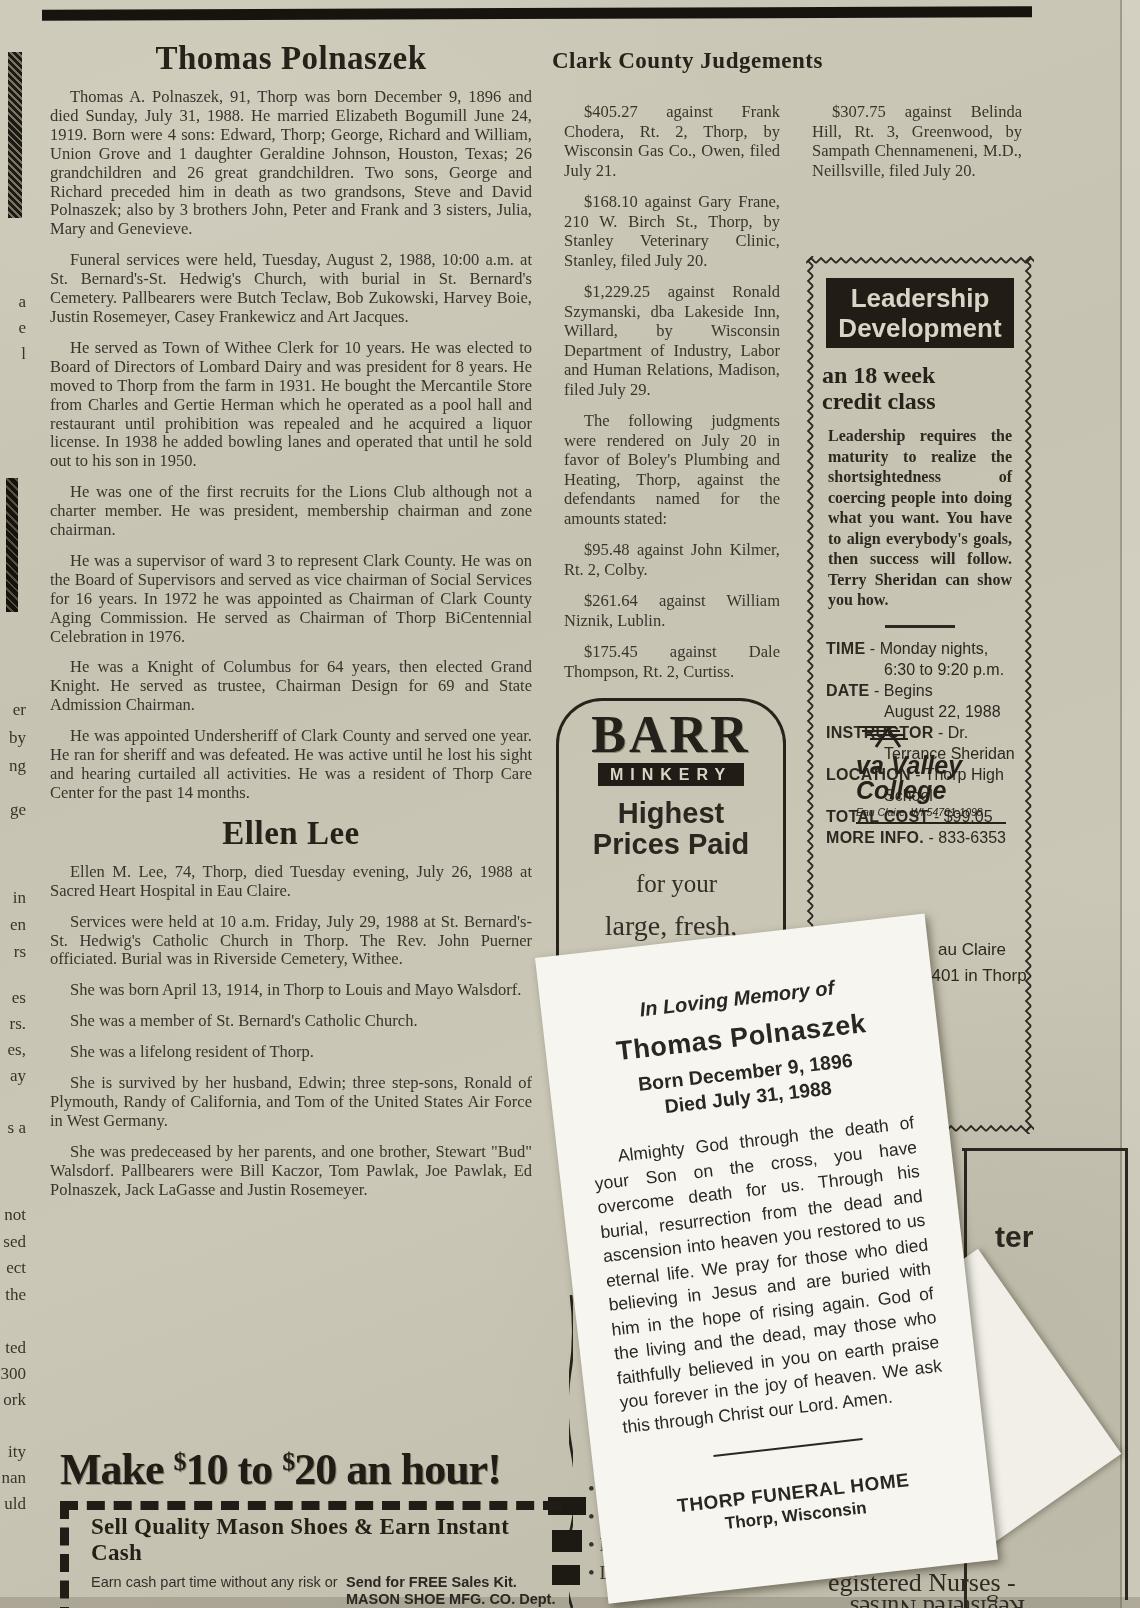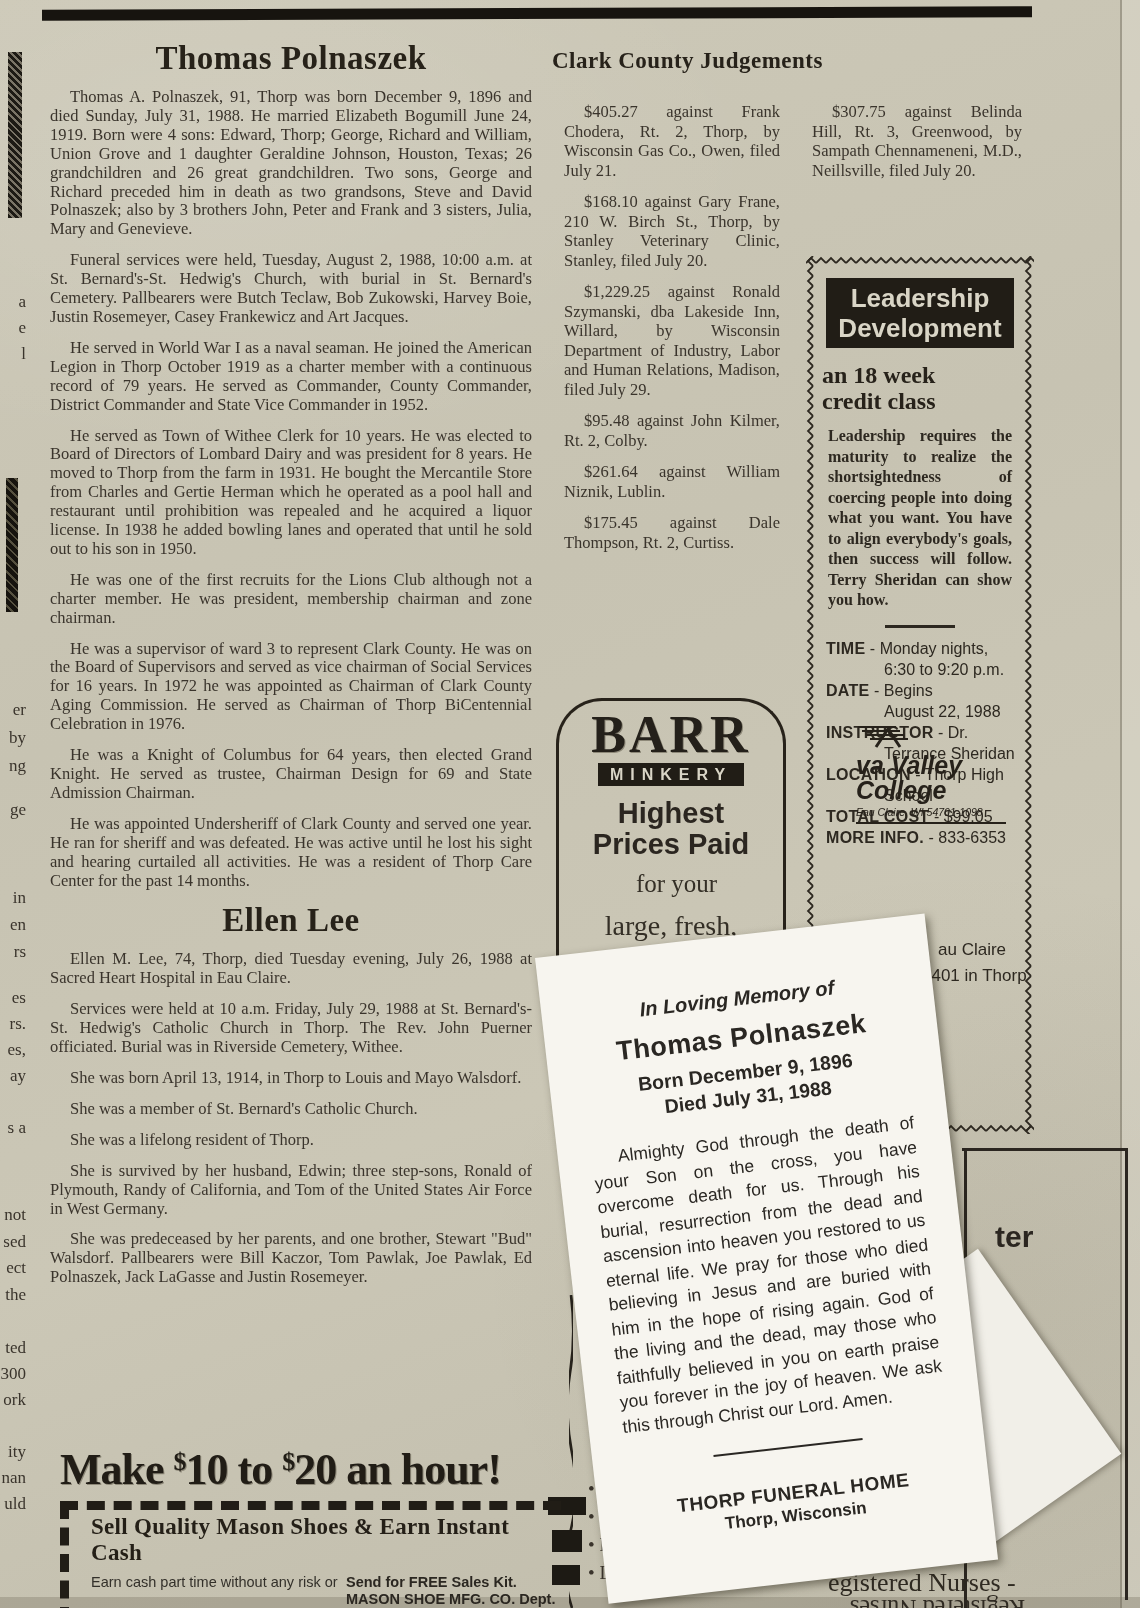--- a/index.html
+++ b/index.html
@@ -143,7 +143,6 @@
     <h1 class="obit-title">Thomas Polnaszek</h1>
     <p>Thomas A. Polnaszek, 91, Thorp was born December 9, 1896 and died Sunday, July 31, 1988.  He married Elizabeth Bogumill June 24, 1919.  Born were 4 sons: Edward, Thorp; George, Richard and William, Union Grove and 1 daughter Geraldine Johnson, Houston, Texas; 26 grandchildren and 26 great grandchildren.  Two sons, George and Richard preceded him in death as two grandsons, Steve and David Polnaszek; also by 3 brothers John, Peter and Frank and 3 sisters, Julia, Mary and Genevieve.</p>
     <p>Funeral services were held, Tuesday, August 2, 1988, 10:00 a.m. at St. Bernard's-St. Hedwig's Church, with burial in St. Bernard's Cemetery.  Pallbearers were Butch Teclaw, Bob Zukowski, Harvey Boie, Justin Rosemeyer, Casey Frankewicz and Art Jacques.</p>
-    <p>He served in World War I as a naval seaman.  He joined the American Legion in Thorp October 1919 as a charter member with a continuous record of 79 years.  He served as Commander, County Commander, District Commander and State Vice Commander in 1952.</p>
     <p>He served as Town of Withee Clerk for 10 years.  He was elected to Board of Directors of Lombard Dairy and was president for 8 years.  He moved to Thorp from the farm in 1931.  He bought the Mercantile Store from Charles and Gertie Herman which he operated as a pool hall and restaurant until prohibition was repealed and he acquired a liquor license.  In 1938 he added bowling lanes and operated that until he sold out to his son in 1950.</p>
     <p>He was one of the first recruits for the Lions Club although not a charter member.  He was president, membership chairman and zone chairman.</p>
     <p>He was a supervisor of ward 3 to represent Clark County. He was on the Board of Supervisors and served as vice chairman of Social Services for 16 years.  In 1972 he was appointed as Chairman of Clark County Aging Commission.  He served as Chairman of Thorp BiCentennial Celebration in 1976.</p>

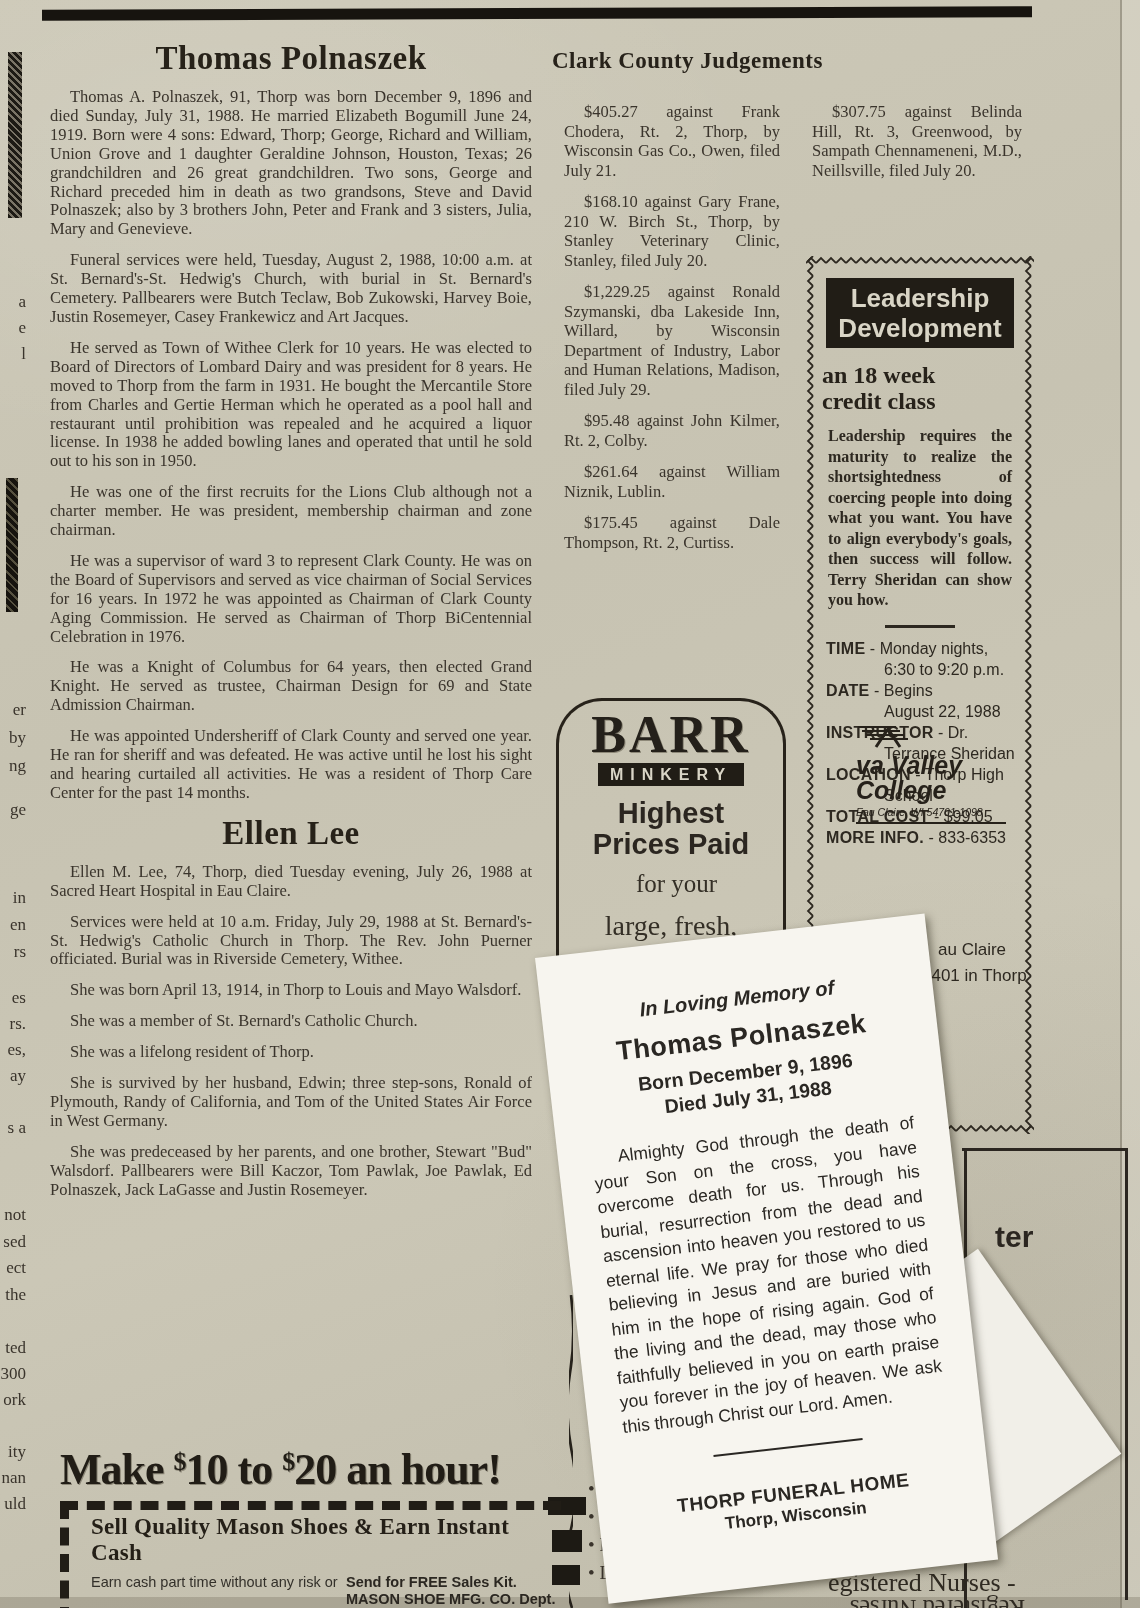--- a/index.html
+++ b/index.html
@@ -163,6 +163,7 @@
     <p>$405.27 against Frank Chodera, Rt. 2, Thorp, by Wisconsin Gas Co., Owen, filed July 21.</p>
     <p>$168.10 against Gary Frane, 210 W. Birch St., Thorp, by Stanley Veterinary Clinic, Stanley, filed July 20.</p>
     <p>$1,229.25 against Ronald Szymanski, dba Lakeside Inn, Willard, by Wisconsin Department of Industry, Labor and Human Relations, Madison, filed July 29.</p>
+    <p>The following judgments were rendered on July 20 in favor of Boley's Plumbing and Heating, Thorp, against the defendants named for the amounts stated:</p>
     <p>$95.48 against John Kilmer, Rt. 2, Colby.</p>
     <p>$261.64 against William Niznik, Lublin.</p>
     <p>$175.45 against Dale Thompson, Rt. 2, Curtiss.</p>

